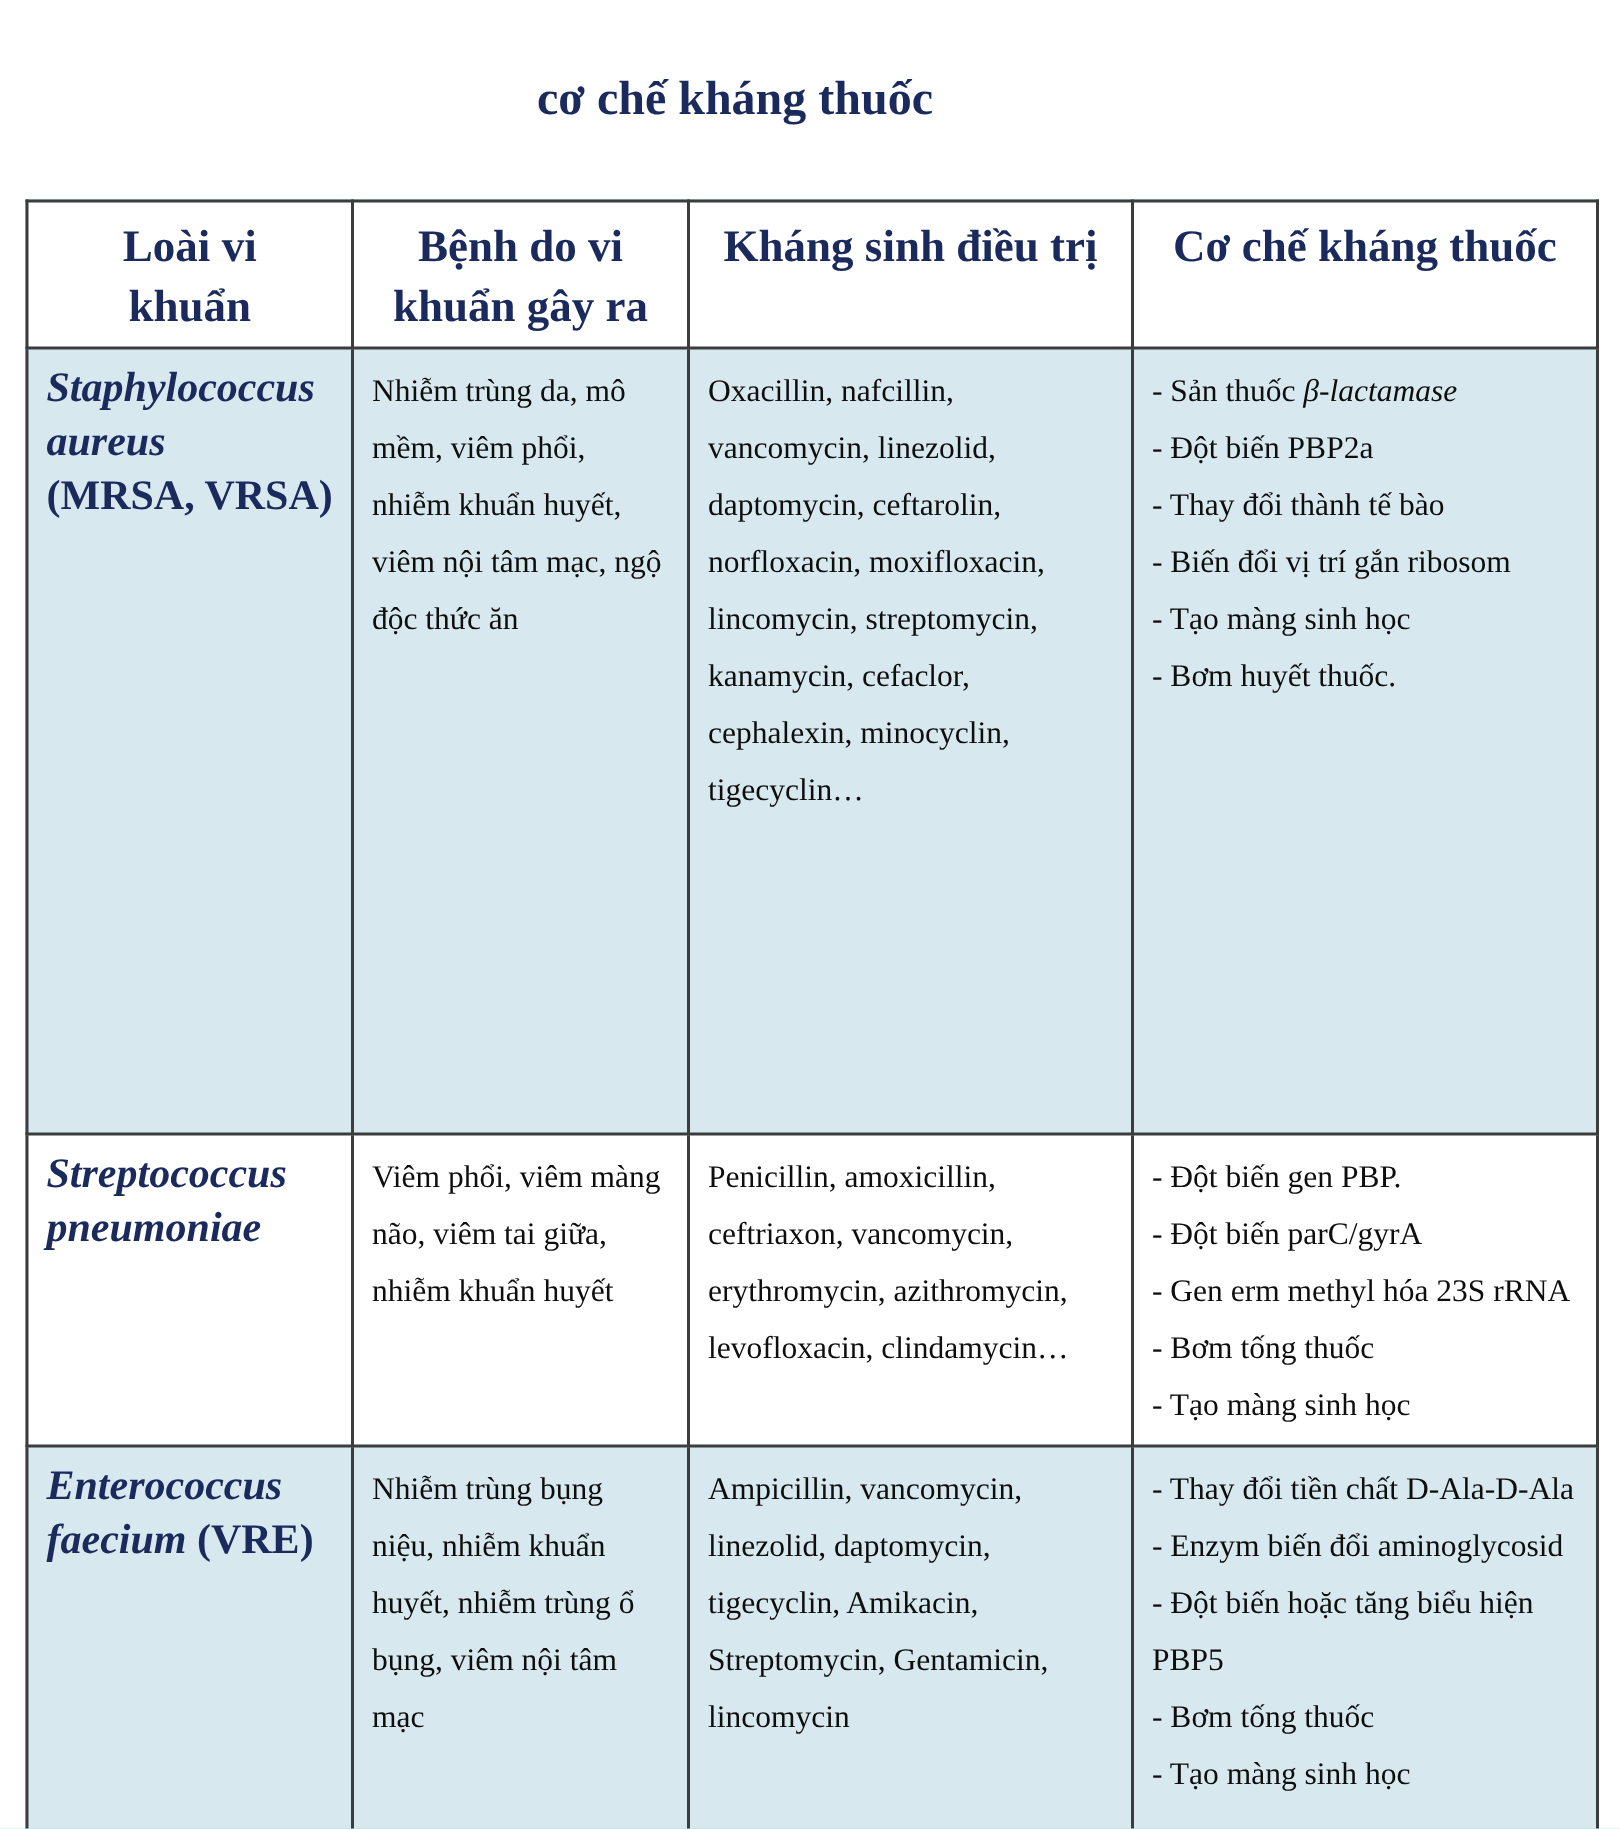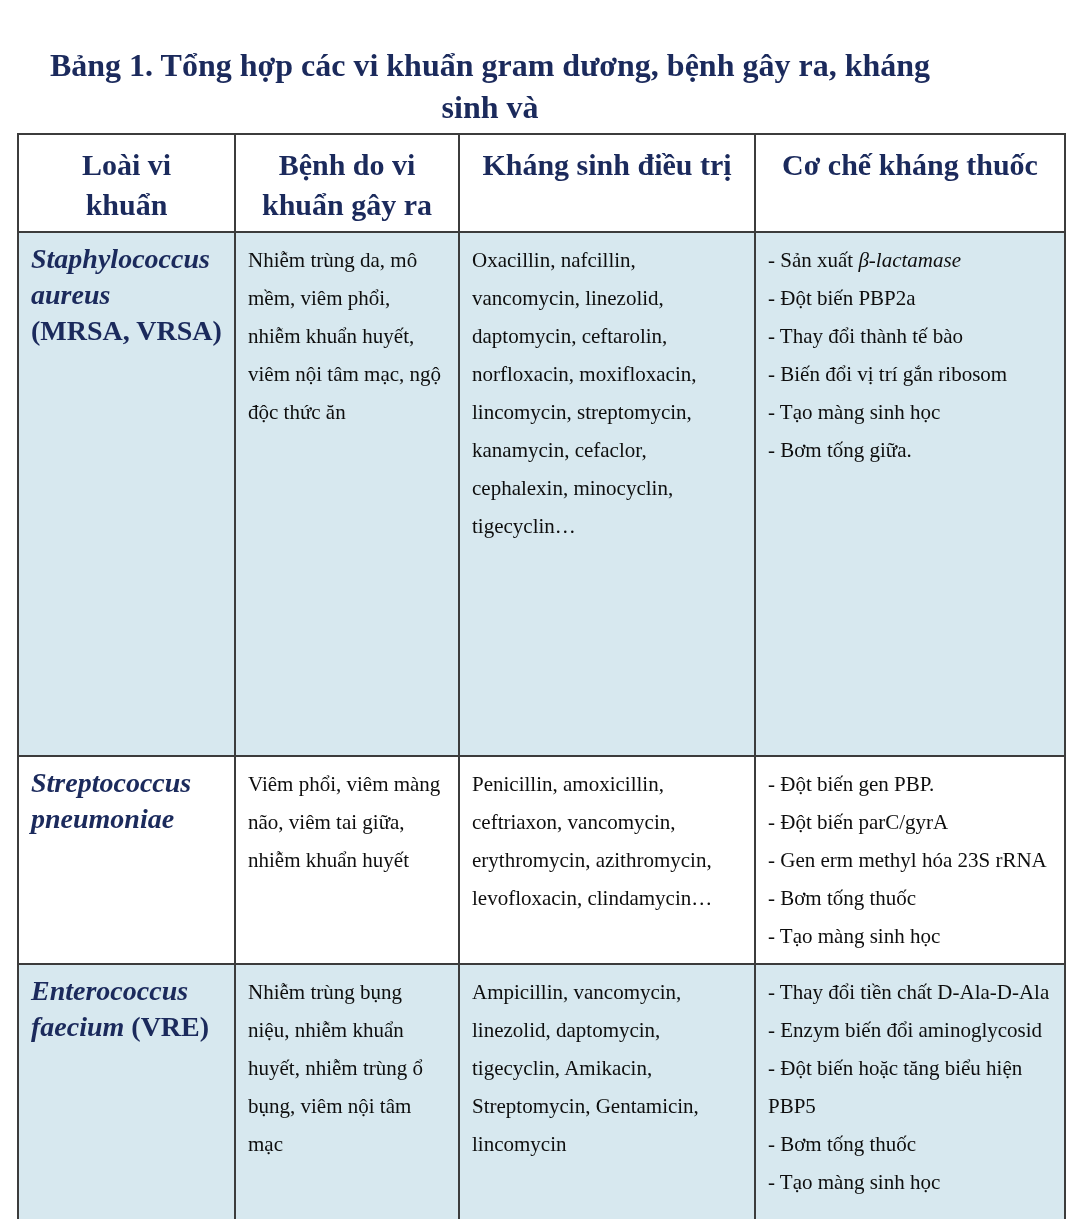--- a/index.html
+++ b/index.html
@@ -71,7 +71,6 @@
 <body>
 
 <h1 class="caption">
-  <span style="display:block;">Bảng 1. Tổng hợp các vi khuẩn gram dương, bệnh gây ra, kháng sinh và</span>
   <span style="display:block;">cơ chế kháng thuốc</span>
 </h1>
 

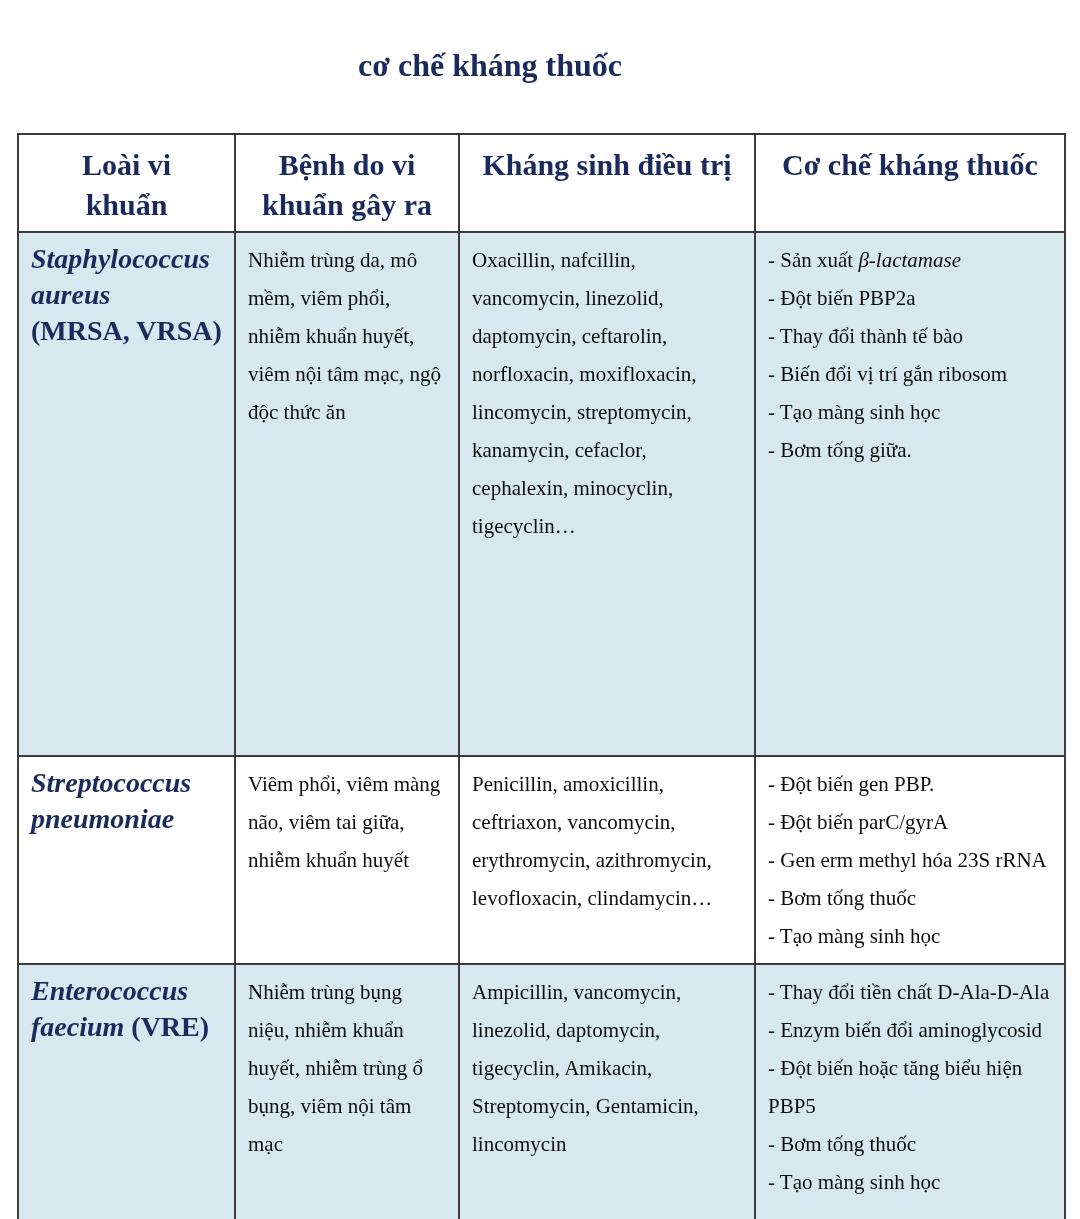--- a/index.html
+++ b/index.html
@@ -95,7 +95,7 @@
         <td>Nhiễm trùng da, mô mềm, viêm phổi, nhiễm khuẩn huyết, viêm nội tâm mạc, ngộ độc thức ăn</td>
         <td>Oxacillin, nafcillin, vancomycin, linezolid, daptomycin, ceftarolin, norfloxacin, moxifloxacin, lincomycin, streptomycin, kanamycin, cefaclor, cephalexin, minocyclin, tigecyclin…</td>
         <td>
-          <div class="mech-item"><span>- Sản xuất </span><span class="seg-italic">β-lactamase</span></div>
+          <div class="mech-item"><span>- Sản thuốc </span><span class="seg-italic">β-lactamase</span></div>
           <div class="mech-item">- Đột biến PBP2a</div>
           <div class="mech-item">- Thay đổi thành tế bào</div>
           <div class="mech-item">- Biến đổi vị trí gắn ribosom</div>

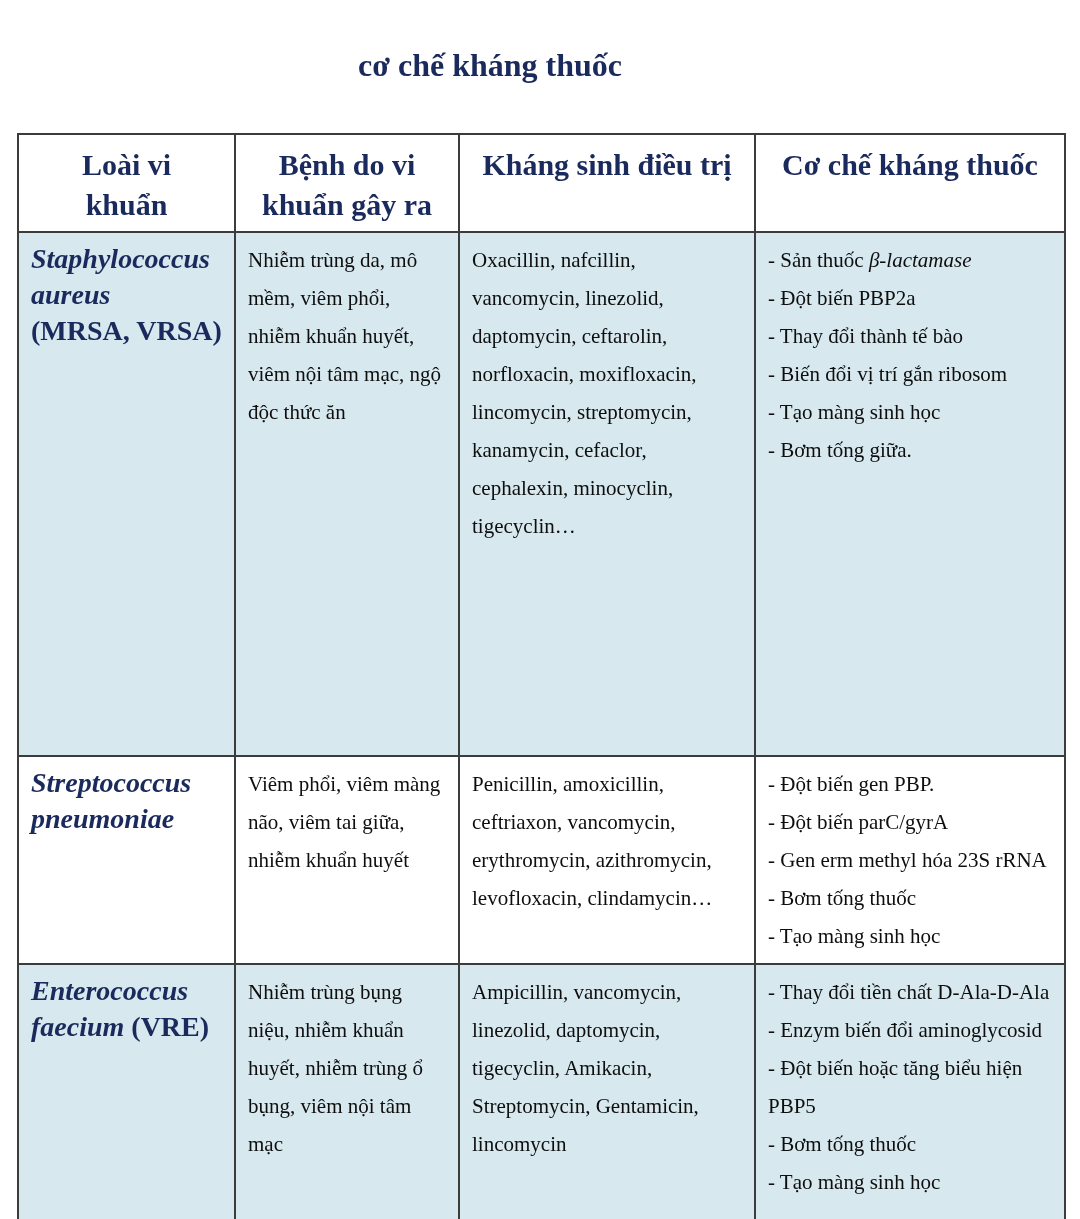--- a/index.html
+++ b/index.html
@@ -100,7 +100,7 @@
           <div class="mech-item">- Thay đổi thành tế bào</div>
           <div class="mech-item">- Biến đổi vị trí gắn ribosom</div>
           <div class="mech-item">- Tạo màng sinh học</div>
-          <div class="mech-item">- Bơm tống giữa.</div>
+          <div class="mech-item">- Bơm huyết thuốc.</div>
         </td>
       </tr>
       <tr class="row-1 row-white">

